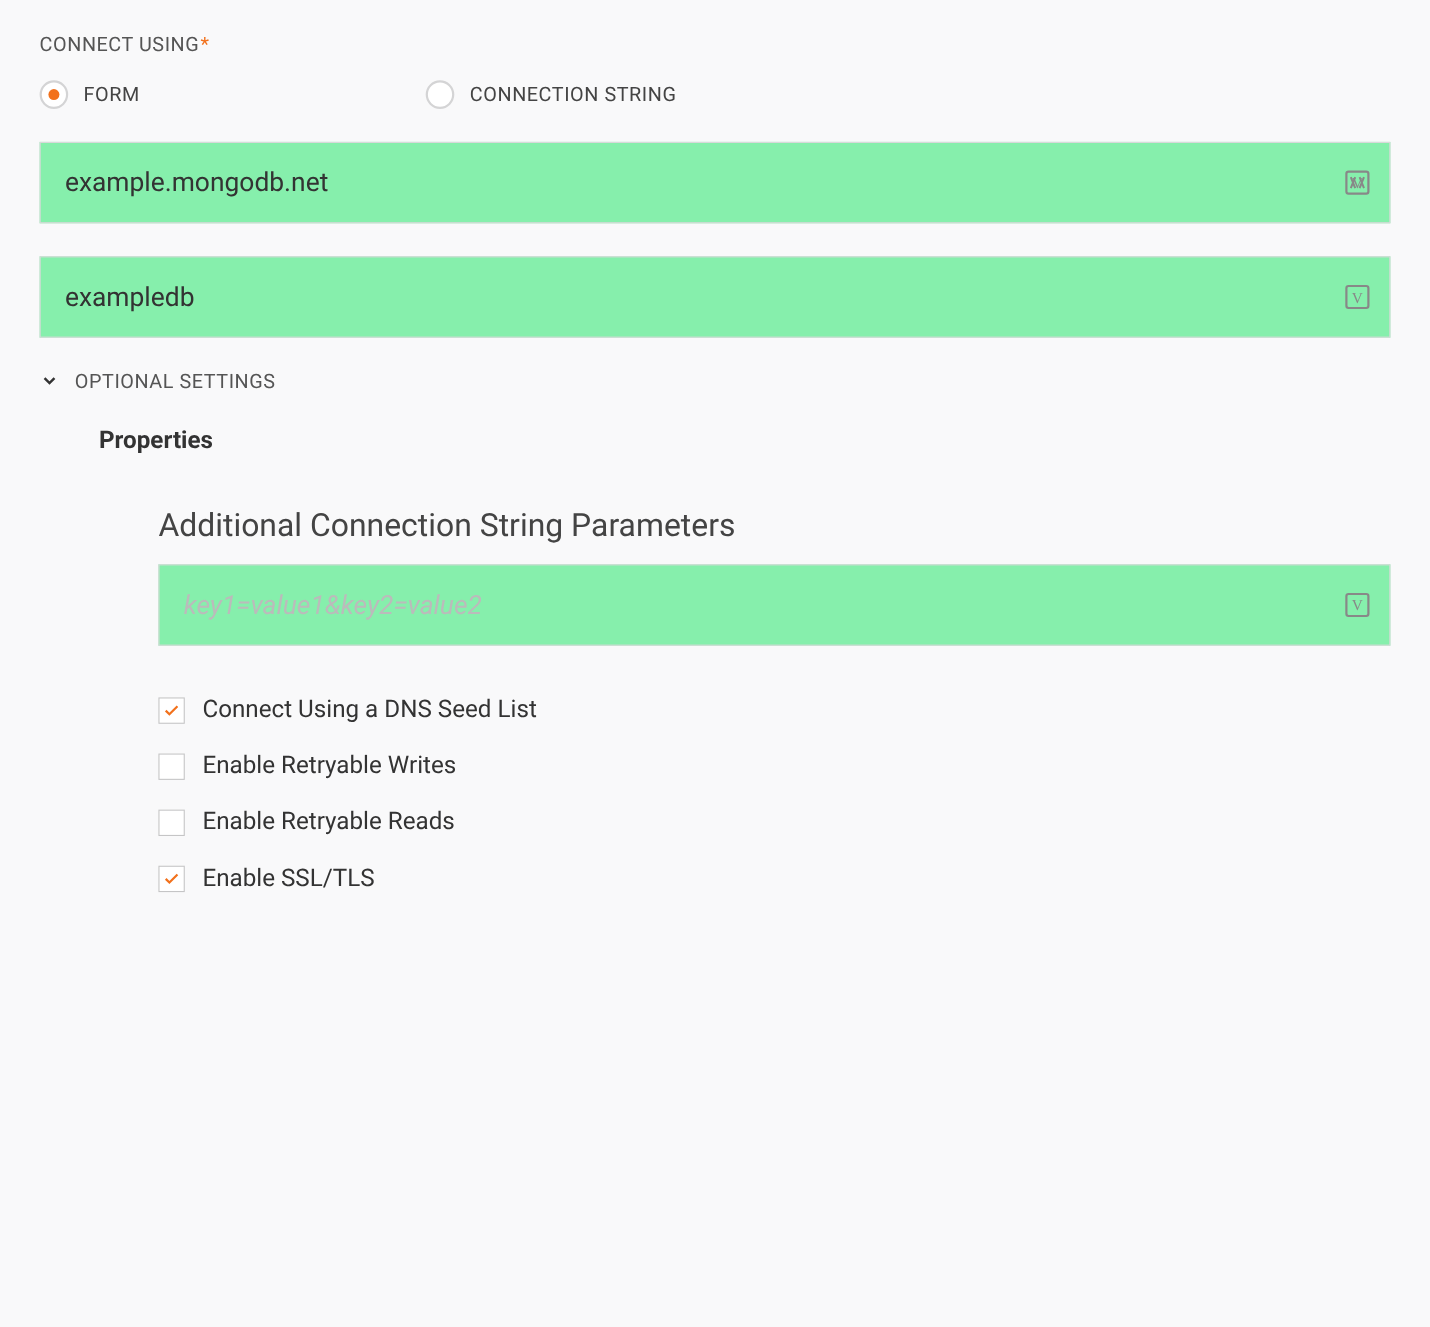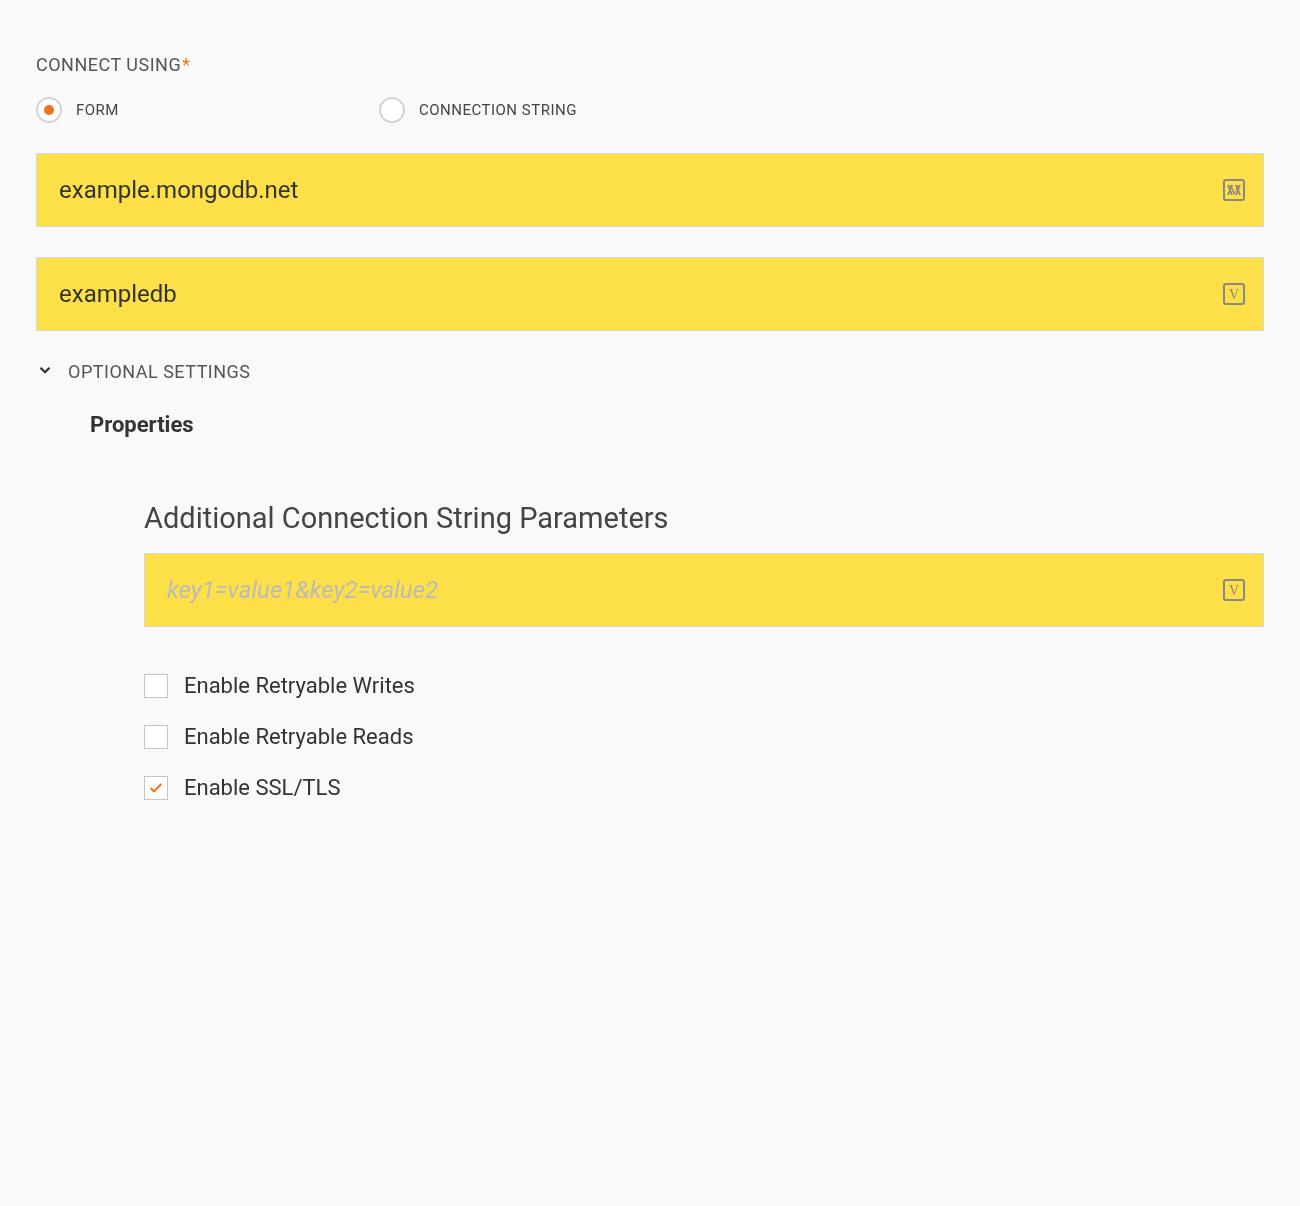--- a/index.html
+++ b/index.html
@@ -16,7 +16,6 @@
     }
     .field-group {
       margin-bottom: 30px;
-      margin-top: 24px;
     }
     .field-label {
       font-size: 18px;

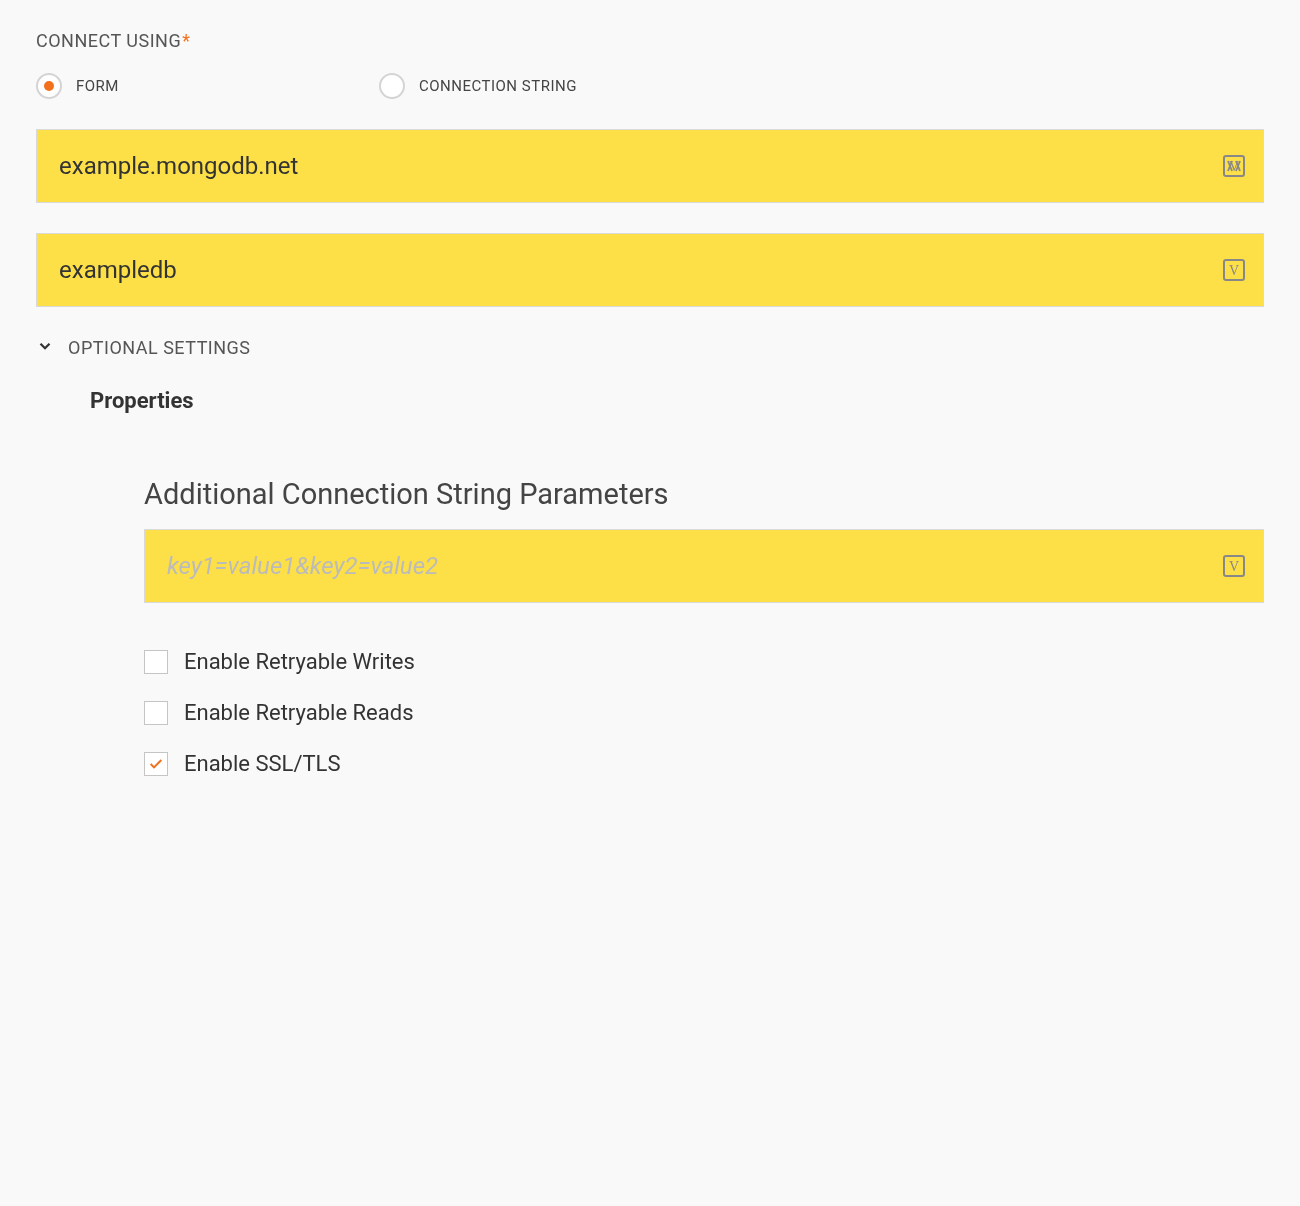--- a/index.html
+++ b/index.html
@@ -56,7 +56,7 @@
       background: #f2711c;
     }
     .radio-label {
-      font-size: 15px;
+      font-size: 18px;
       letter-spacing: 0.5px;
       color: #444;
     }

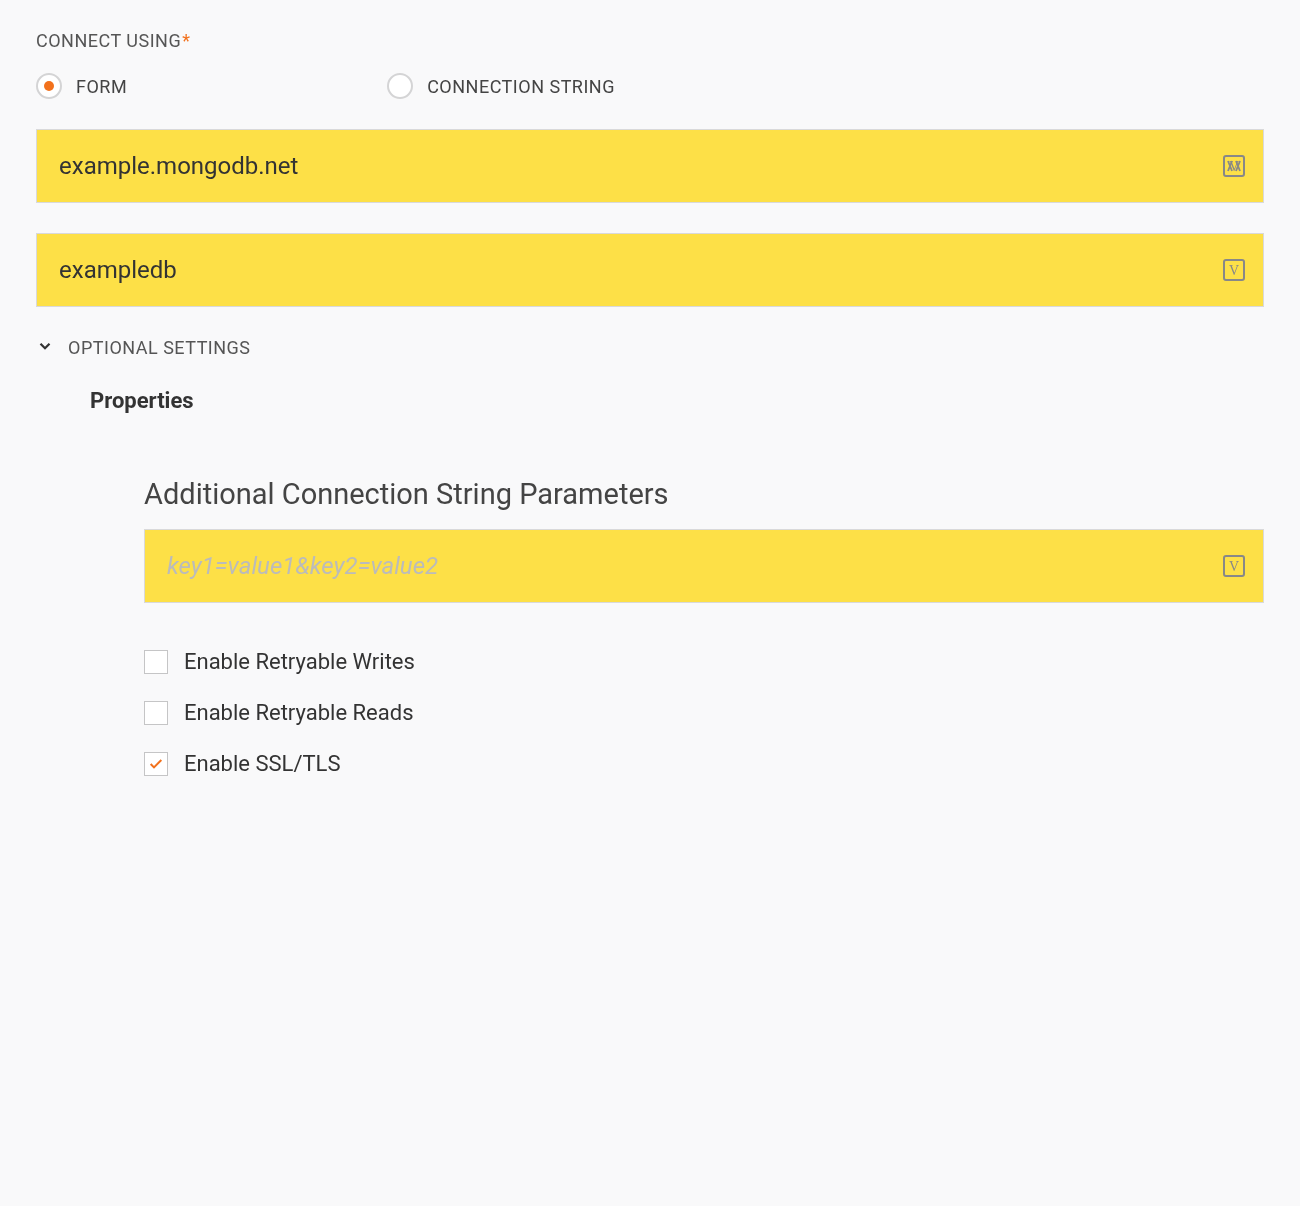--- a/index.html
+++ b/index.html
@@ -69,7 +69,7 @@
       padding: 22px 60px 22px 22px;
       font-size: 24px;
       border: 1px solid #d9d9da;
-      background: #fde047;
+      background: #86efac;
       color: #333;
       font-family: inherit;
       outline: none;

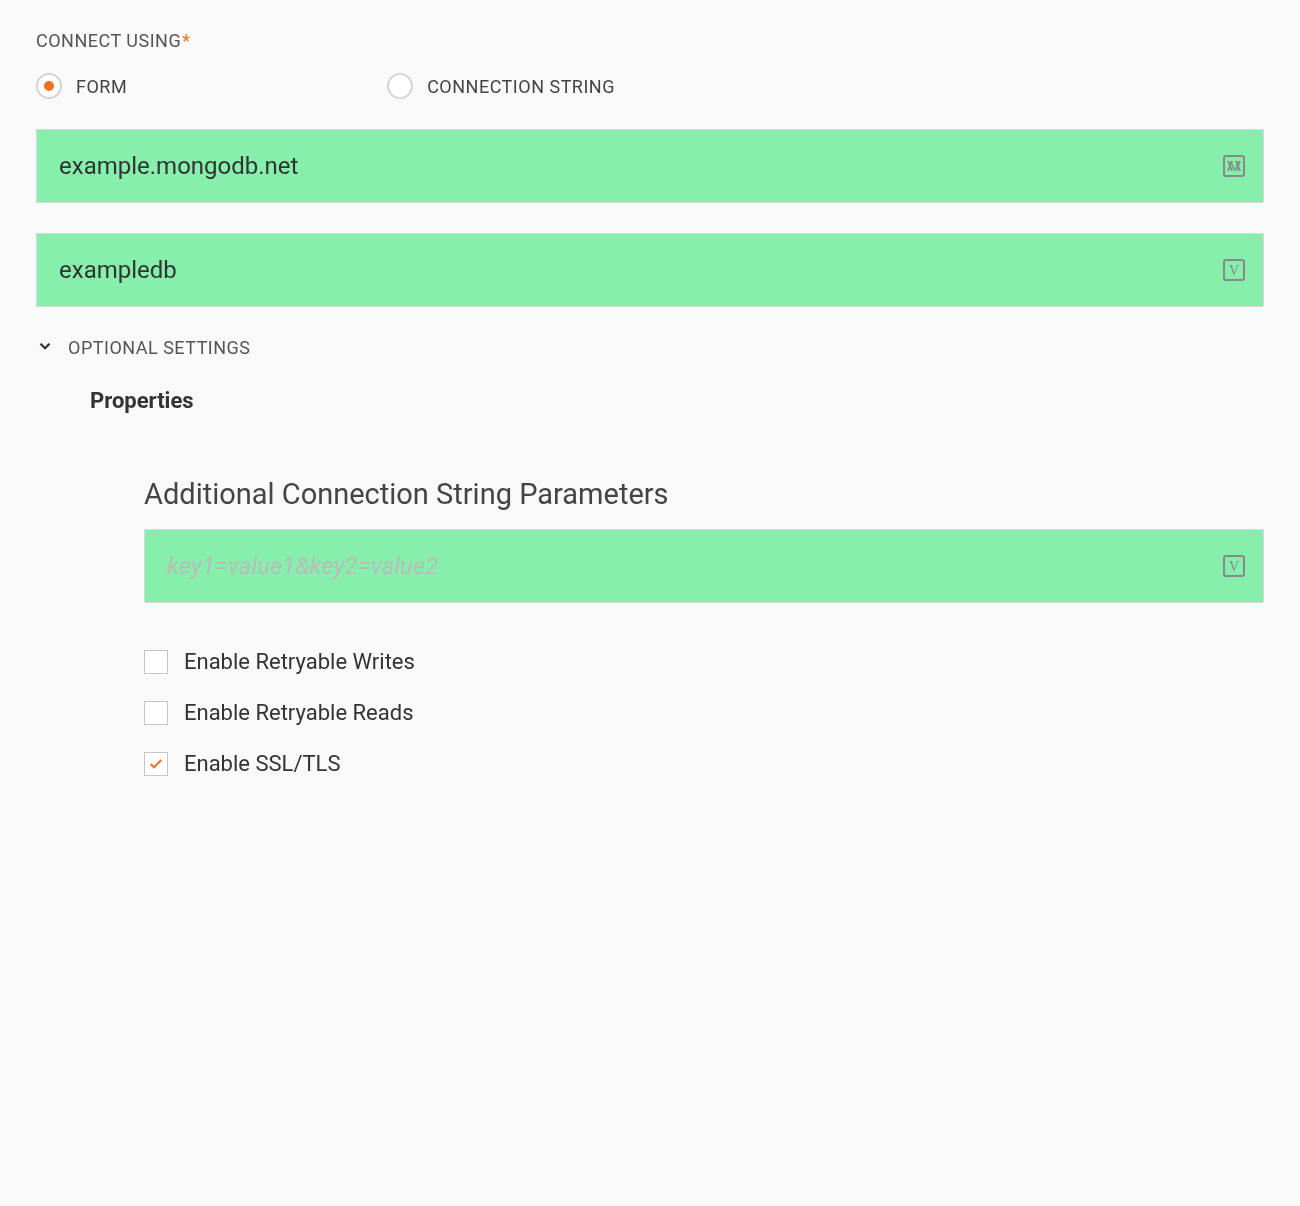--- a/index.html
+++ b/index.html
@@ -109,7 +109,7 @@
       font-weight: 700;
       color: #333;
       margin-left: 54px;
-      margin-bottom: 64px;
+      margin-bottom: 48px;
     }
     .indented-block {
       margin-left: 108px;

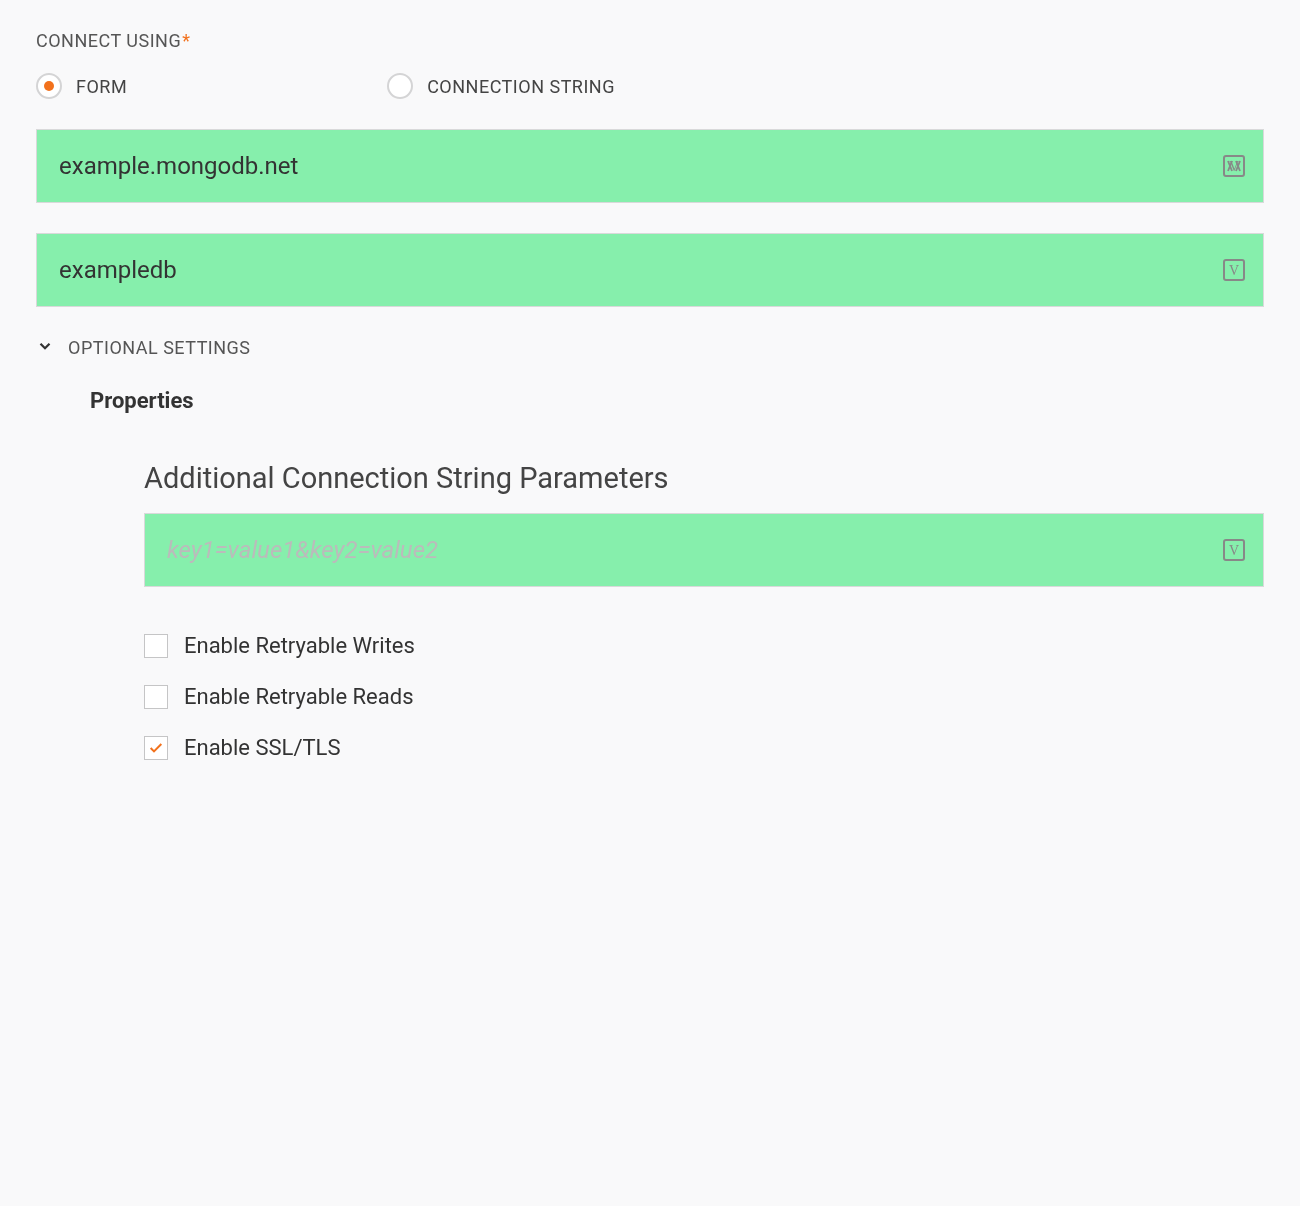--- a/index.html
+++ b/index.html
@@ -216,27 +216,35 @@
     </svg>
   </div>
 
-
-  <div class="checkbox-row">
-    <div class="checkbox">
-      
-    </div>
-    <div class="checkbox-label">Enable Retryable Writes</div>
-  </div>
-
-  <div class="checkbox-row">
-    <div class="checkbox">
-      
-    </div>
-    <div class="checkbox-label">Enable Retryable Reads</div>
-  </div>
-
   <div class="checkbox-row">
     <div class="checkbox checked">
       <svg viewBox="0 0 24 24" fill="none" stroke="currentColor" stroke-width="3">
         <polyline points="4 12 9 17 20 6"></polyline>
       </svg>
     </div>
+    <div class="checkbox-label">Connect Using a DNS Seed List</div>
+  </div>
+
+  <div class="checkbox-row">
+    <div class="checkbox">
+      
+    </div>
+    <div class="checkbox-label">Enable Retryable Writes</div>
+  </div>
+
+  <div class="checkbox-row">
+    <div class="checkbox">
+      
+    </div>
+    <div class="checkbox-label">Enable Retryable Reads</div>
+  </div>
+
+  <div class="checkbox-row">
+    <div class="checkbox checked">
+      <svg viewBox="0 0 24 24" fill="none" stroke="currentColor" stroke-width="3">
+        <polyline points="4 12 9 17 20 6"></polyline>
+      </svg>
+    </div>
     <div class="checkbox-label">Enable SSL/TLS</div>
   </div>
 </div>

